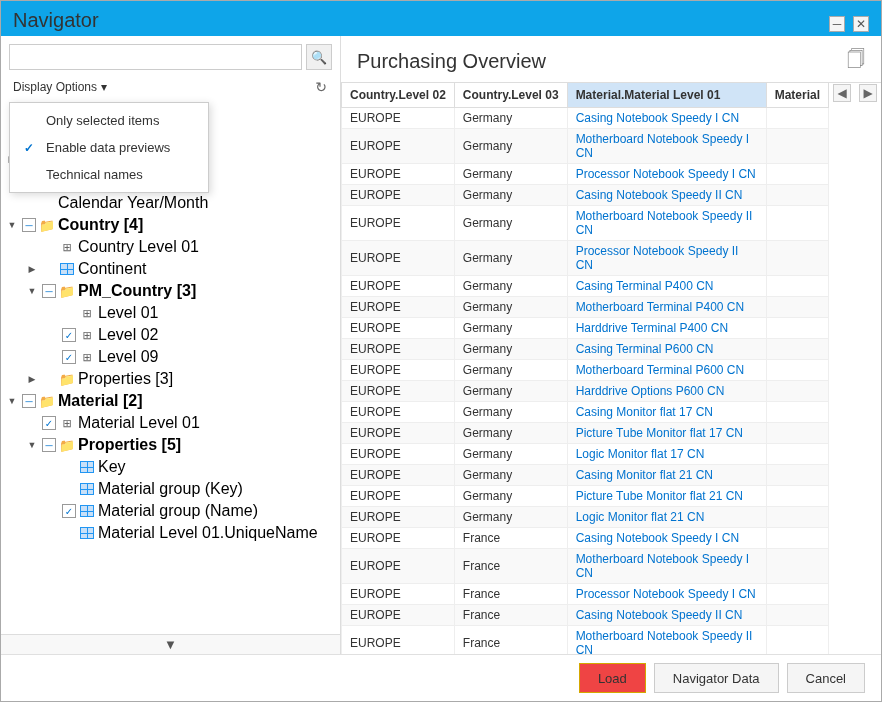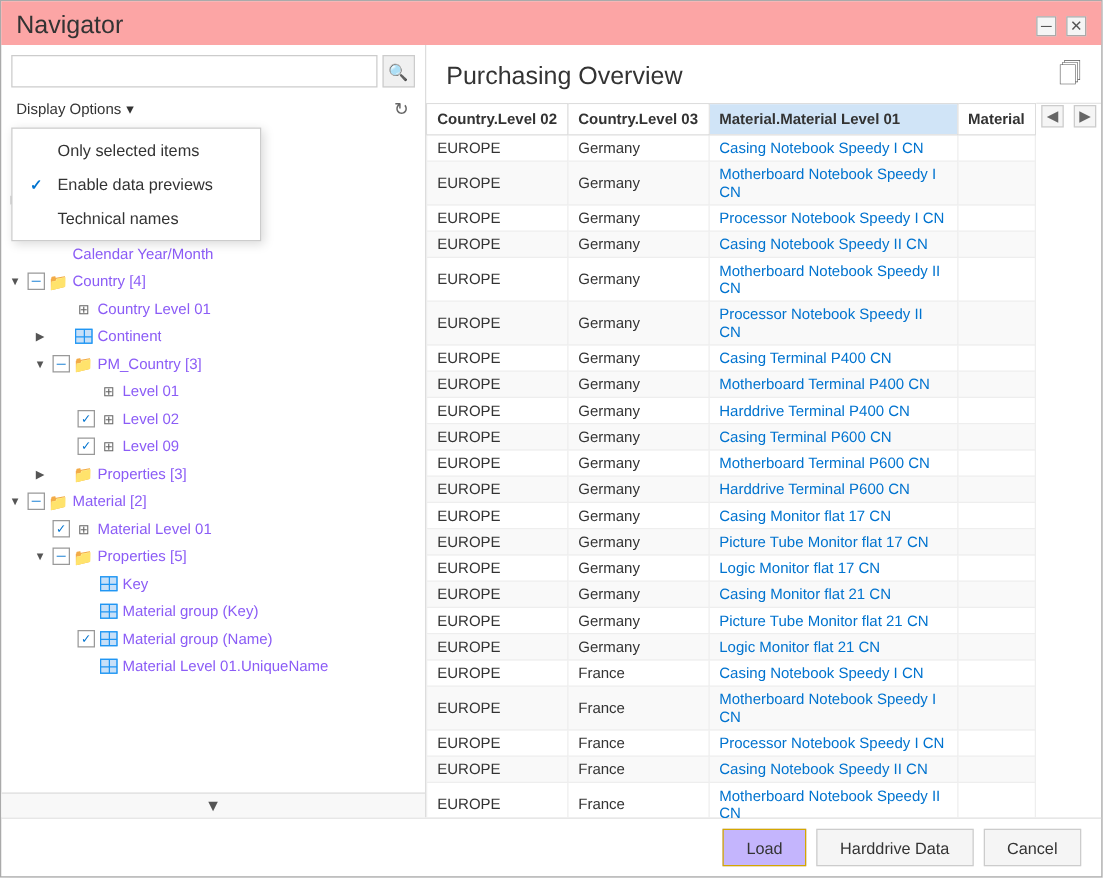--- a/index.html
+++ b/index.html
@@ -25,10 +25,10 @@
       position: relative;
     }
     .title-bar {
-      background: #fca5a5;
+      background: #0ea5e9;
       padding: 8px 12px 4px 12px;
       display: flex;
-      align-items: center;
+      align-items: flex-end;
       justify-content: space-between;
       border-bottom: none;
     }

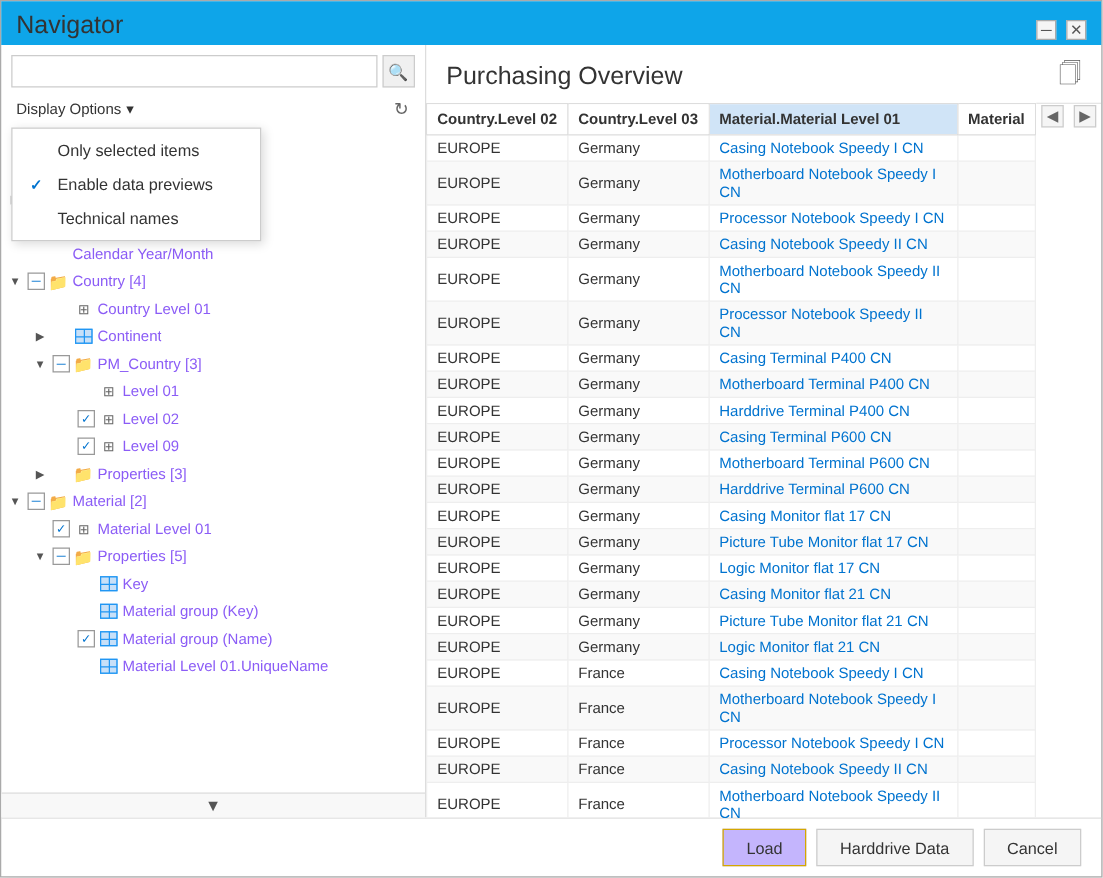--- a/index.html
+++ b/index.html
@@ -224,8 +224,8 @@
       color: #666;
     }
     .tree-label {
-      font-size: 12px;
-      color: #8b5cf6;
+      font-size: 16px;
+      color: #000000;
       white-space: nowrap;
       overflow: hidden;
       text-overflow: ellipsis;

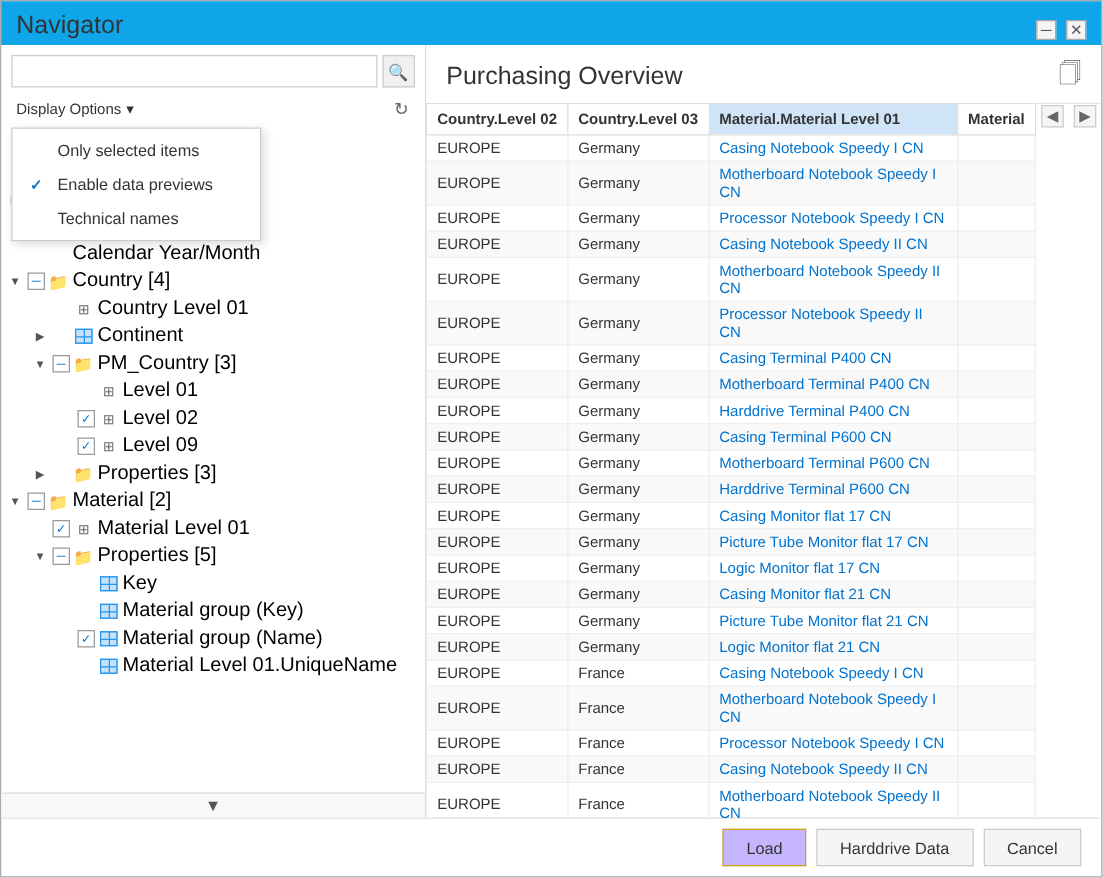--- a/index.html
+++ b/index.html
@@ -230,7 +230,7 @@
       overflow: hidden;
       text-overflow: ellipsis;
     }
-    .tree-label.bold { font-weight: 400; }
+    .tree-label.bold { font-weight: 700; }
     
     .tree-container::-webkit-scrollbar { width: 8px; }
     .tree-container::-webkit-scrollbar-track { background: #f0f0f0; }

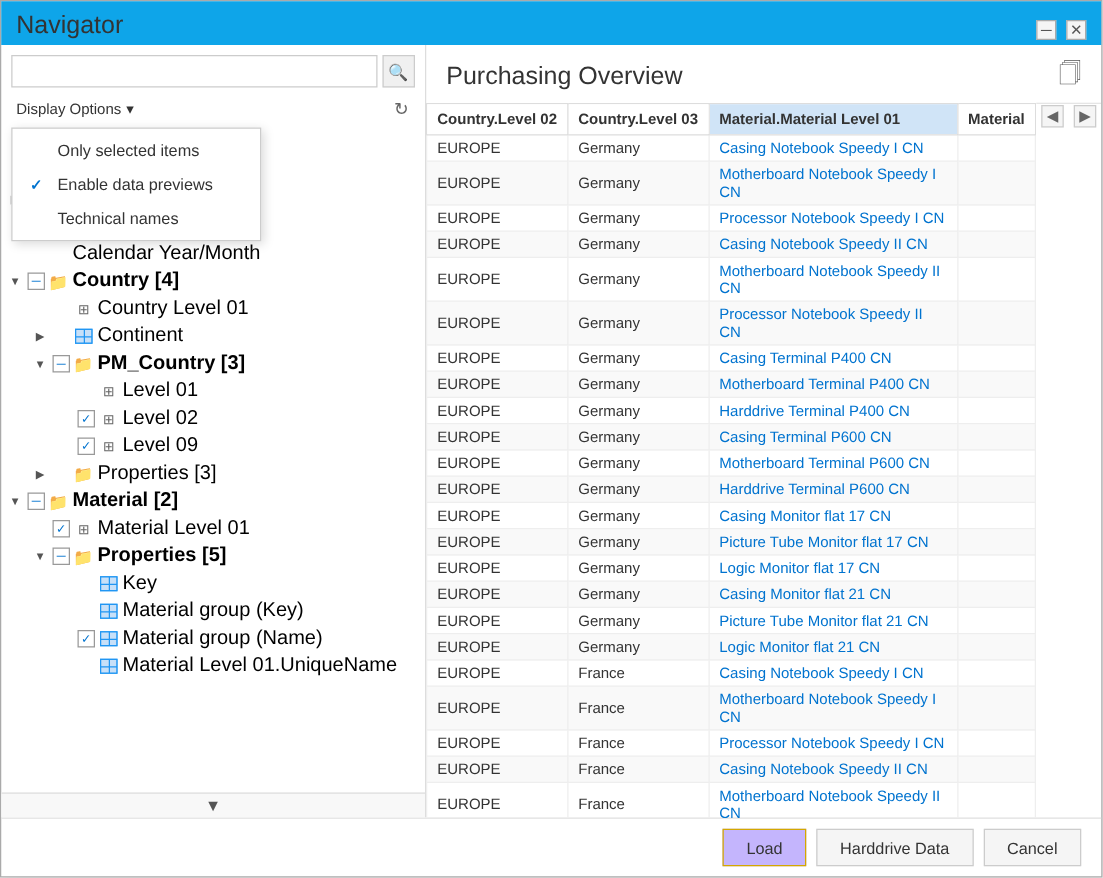--- a/index.html
+++ b/index.html
@@ -715,7 +715,7 @@
                 <tr>
                   <td>EUROPE</td>
                   <td>Germany</td>
-                  <td class="link-text">Harddrive Terminal P600 CN</td>
+                  <td class="link-text">Harddrive Options P600 CN</td>
                   <td></td>
                 </tr>
                 <tr>

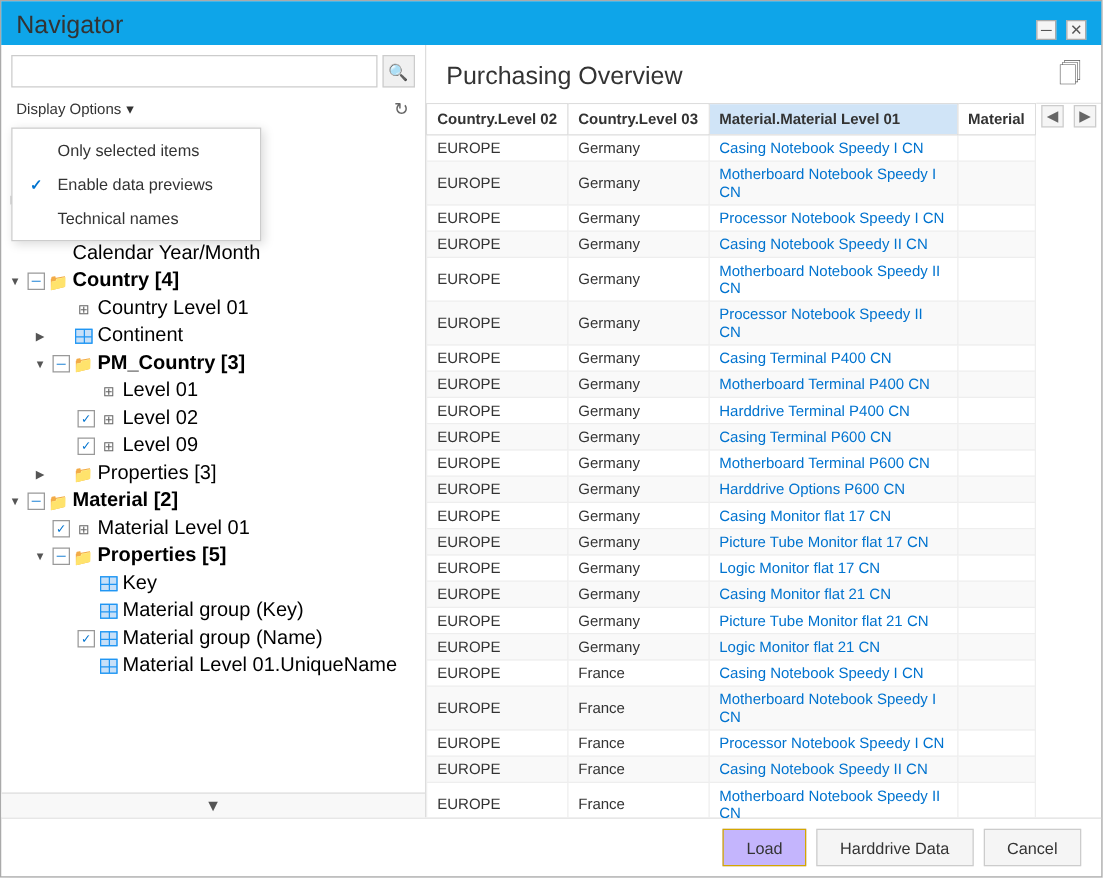--- a/index.html
+++ b/index.html
@@ -369,7 +369,7 @@
       color: #333;
     }
     .btn-primary {
-      background: #c4b5fd;
+      background: #ef4444;
       border-color: #d4a800;
       color: #333;
       font-weight: 500;

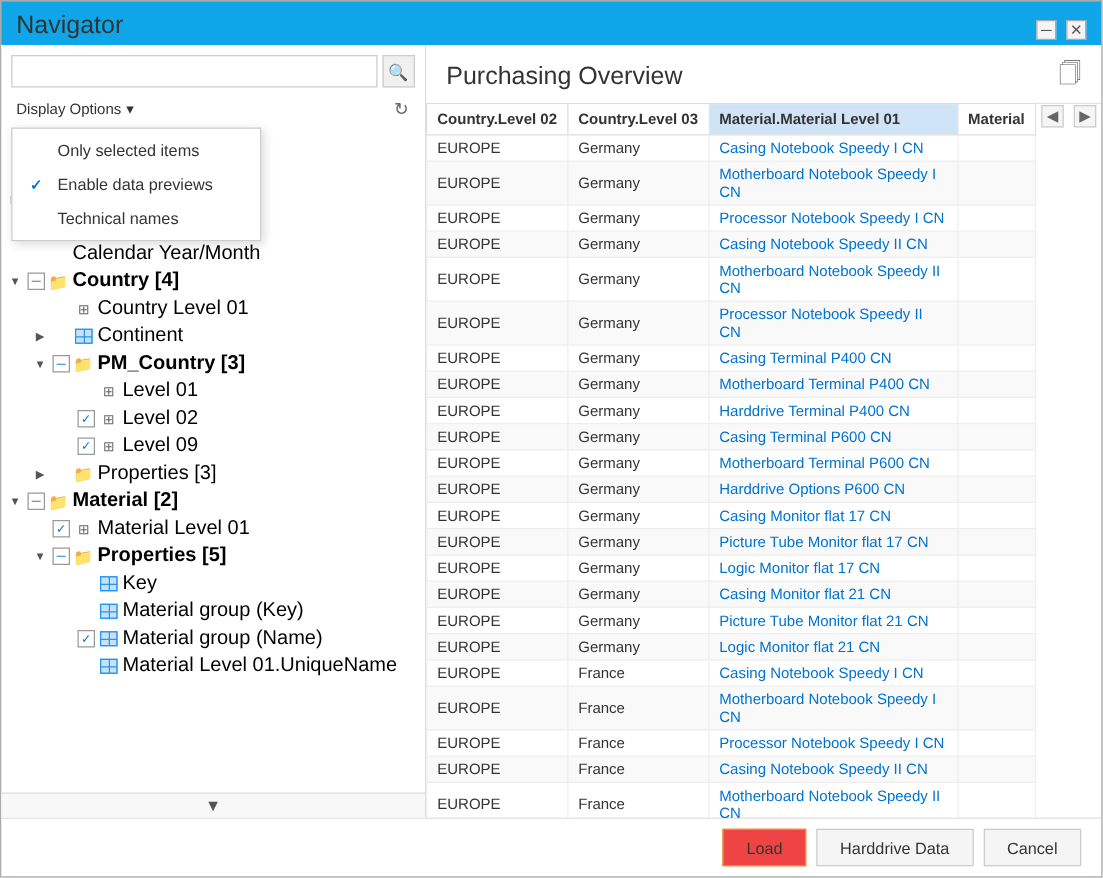--- a/index.html
+++ b/index.html
@@ -801,7 +801,7 @@
 
   <div class="footer">
     <button class="btn btn-primary">Load</button>
-    <button class="btn">Harddrive Data</button>
+    <button class="btn">Navigator Data</button>
     <button class="btn">Cancel</button>
   </div>
 </div>

